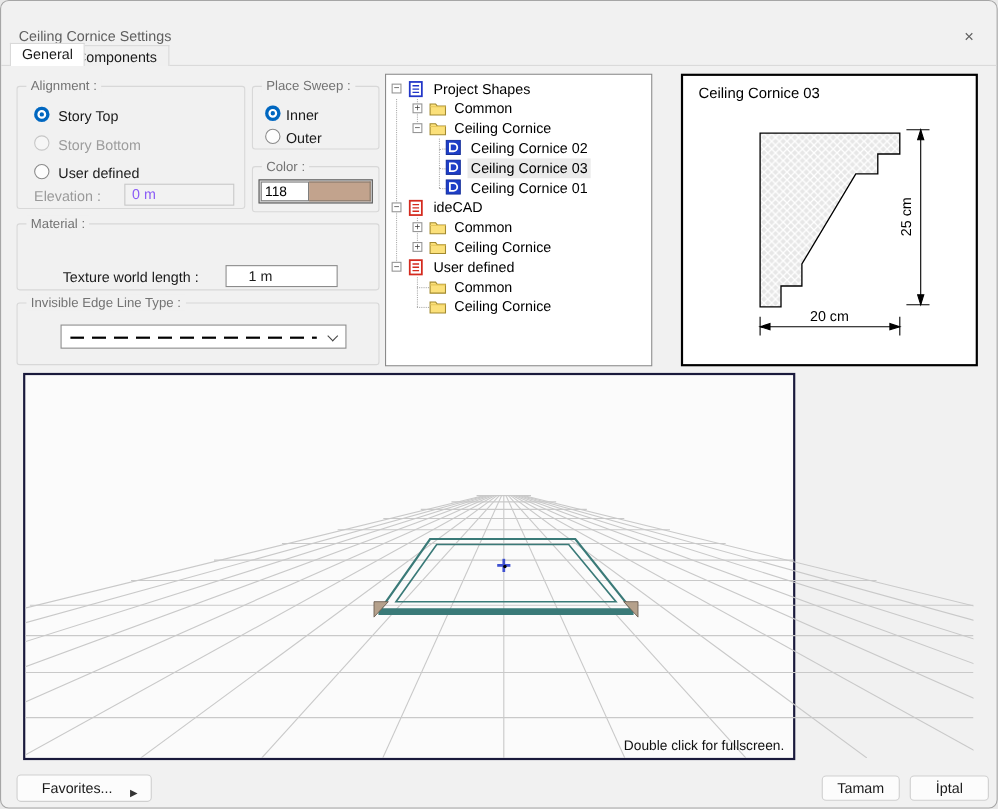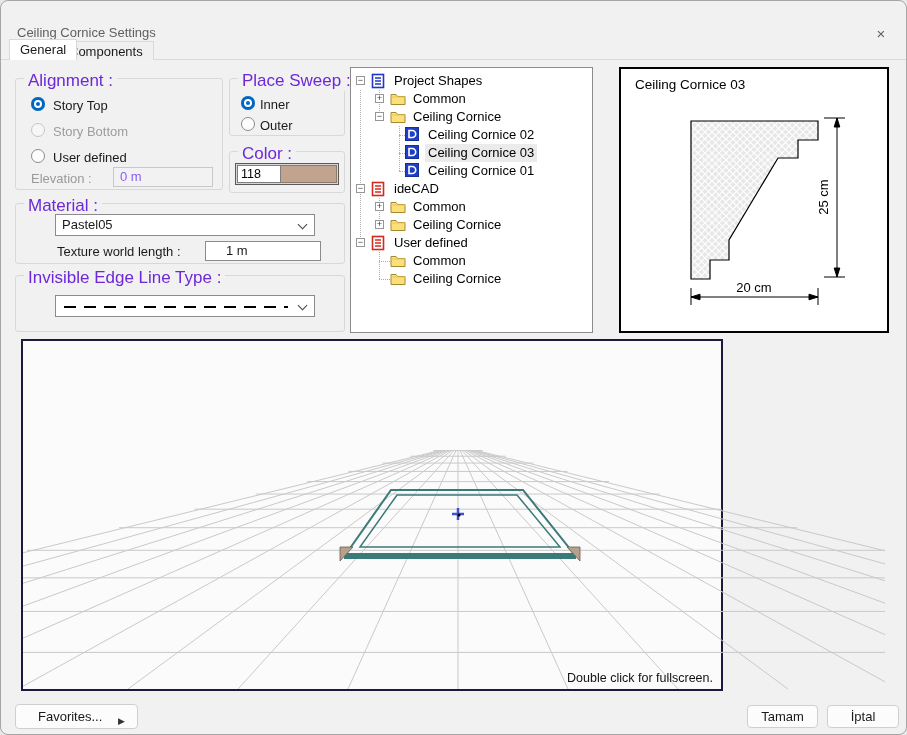--- a/index.html
+++ b/index.html
@@ -20,7 +20,7 @@
   
   .gb{position:absolute;border:1px solid #d8d8d8;border-radius:3px;}
   .gb>.lbl{position:absolute;top:-8px;left:8px;background:#f1f1f1;padding:0 4px;
-           font-size:17px;color:#6d28d9;white-space:nowrap;}
+           font-size:12px;color:#737373;white-space:nowrap;}
   
   .radio{position:absolute;width:14px;height:14px;border-radius:50%;background:#fdfdfd;
          border:1px solid #8b8b8b;}

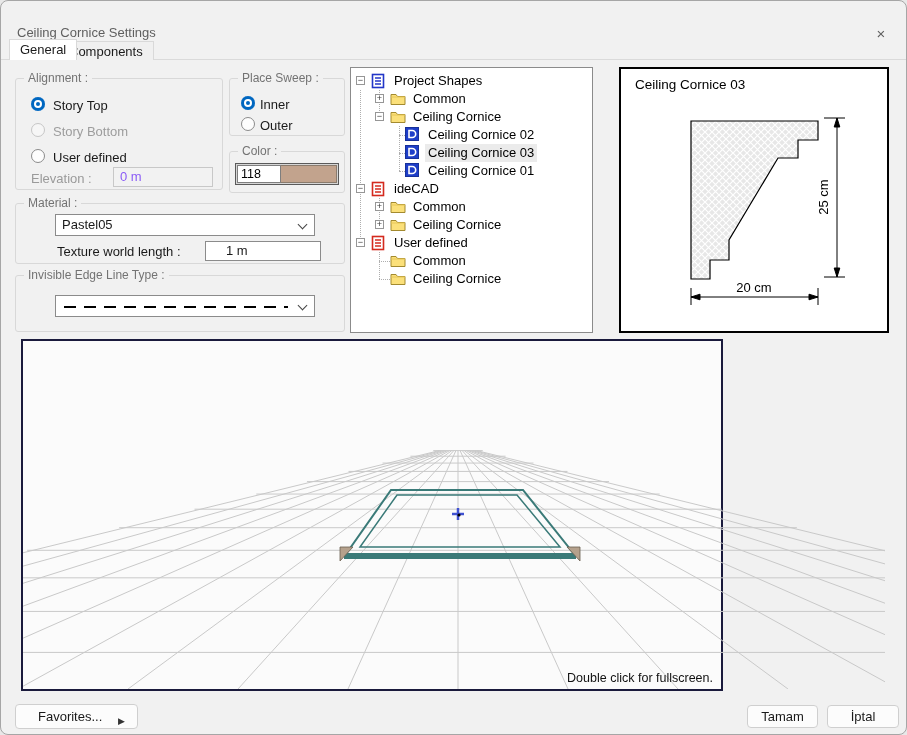--- a/index.html
+++ b/index.html
@@ -114,10 +114,6 @@
 
   <div class="gb" style="left:14px;top:202px;width:330px;height:61px;">
     <span class="lbl">Material :</span>
-  </div>
-  <div class="select" style="left:54px;top:213px;width:260px;height:22px;">
-    <span>Pastel05</span>
-    <span class="chev"></span>
   </div>
   <span class="flabel" style="left:56px;top:243px;">Texture world length :</span>
   <span class="input" style="left:204px;top:240px;width:116px;height:20px;padding-left:20px;">1 m</span>

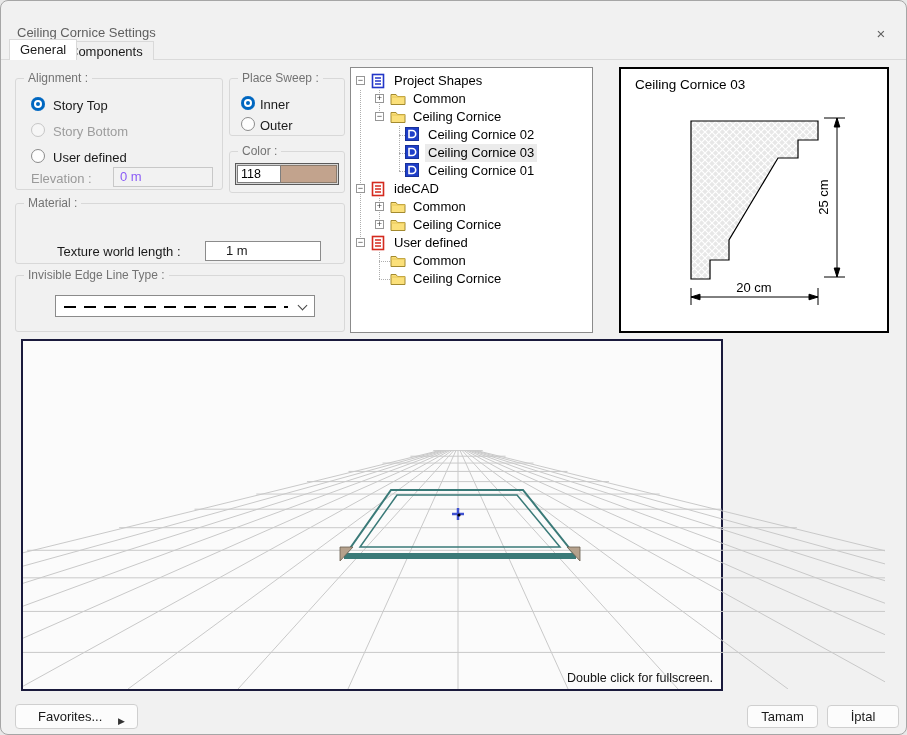--- a/index.html
+++ b/index.html
@@ -116,7 +116,7 @@
     <span class="lbl">Material :</span>
   </div>
   <span class="flabel" style="left:56px;top:243px;">Texture world length :</span>
-  <span class="input" style="left:204px;top:240px;width:116px;height:20px;padding-left:20px;">1 m</span>
+  <span class="input" style="left:204px;top:240px;width:102px;height:20px;padding-left:20px;">1 m</span>
 
   <div class="gb" style="left:14px;top:274px;width:330px;height:57px;">
     <span class="lbl">Invisible Edge Line Type :</span>

